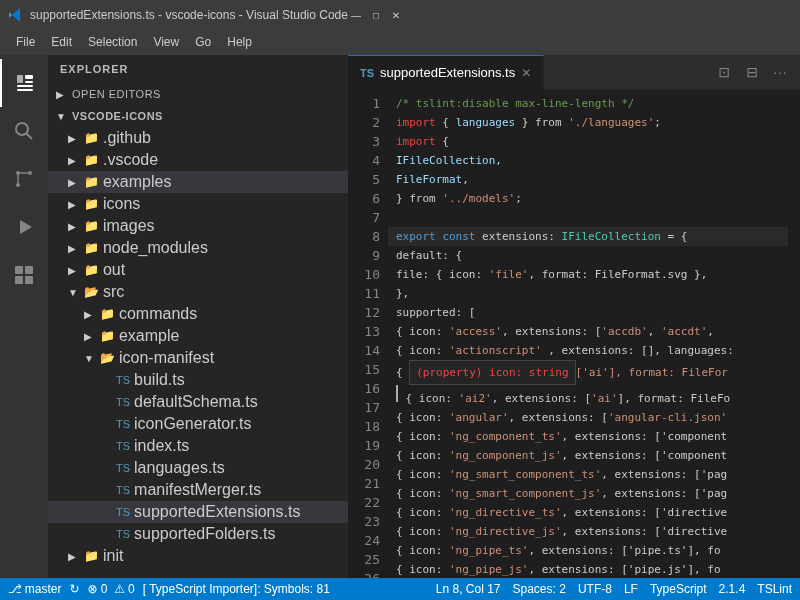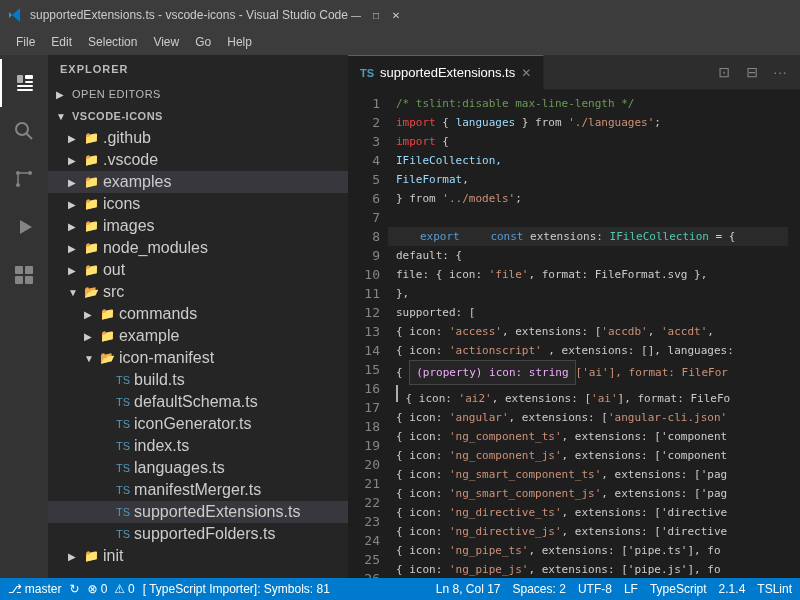--- a/index.html
+++ b/index.html
@@ -55,7 +55,7 @@
 
     
     .c-comment { color: #6a9955; }
-    .c-keyword { color: #569cd6; margin-left: 24px; }
+    .c-keyword { color: #569cd6; }
     .c-string { color: #ce9178; }
     .c-type { color: #4ec9b0; }
     .c-property { color: #9cdcfe; }

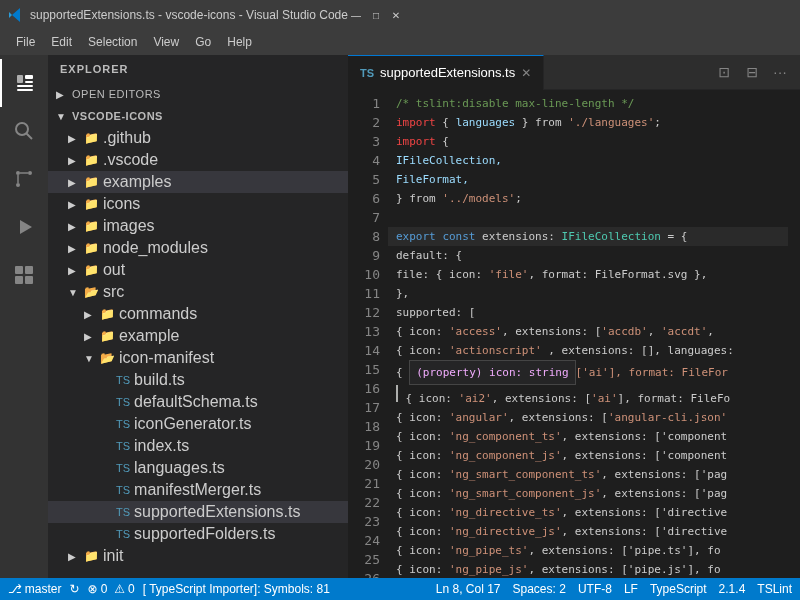--- a/index.html
+++ b/index.html
@@ -60,7 +60,7 @@
     .c-type { color: #4ec9b0; }
     .c-property { color: #9cdcfe; }
     .c-import { color: #ef4444; }
-    .c-tooltip { background: #252526; border: 1px solid #454545; padding: 2px 6px; display: inline-block; color: #f0abfc; }
+    .c-tooltip { background: #252526; border: 1px solid #454545; padding: 2px 6px; display: inline-block; color: #ef4444; }
 
     
     .editor-scrollbar { width: 12px; background: #1e1e1e; flex-shrink: 0; }

